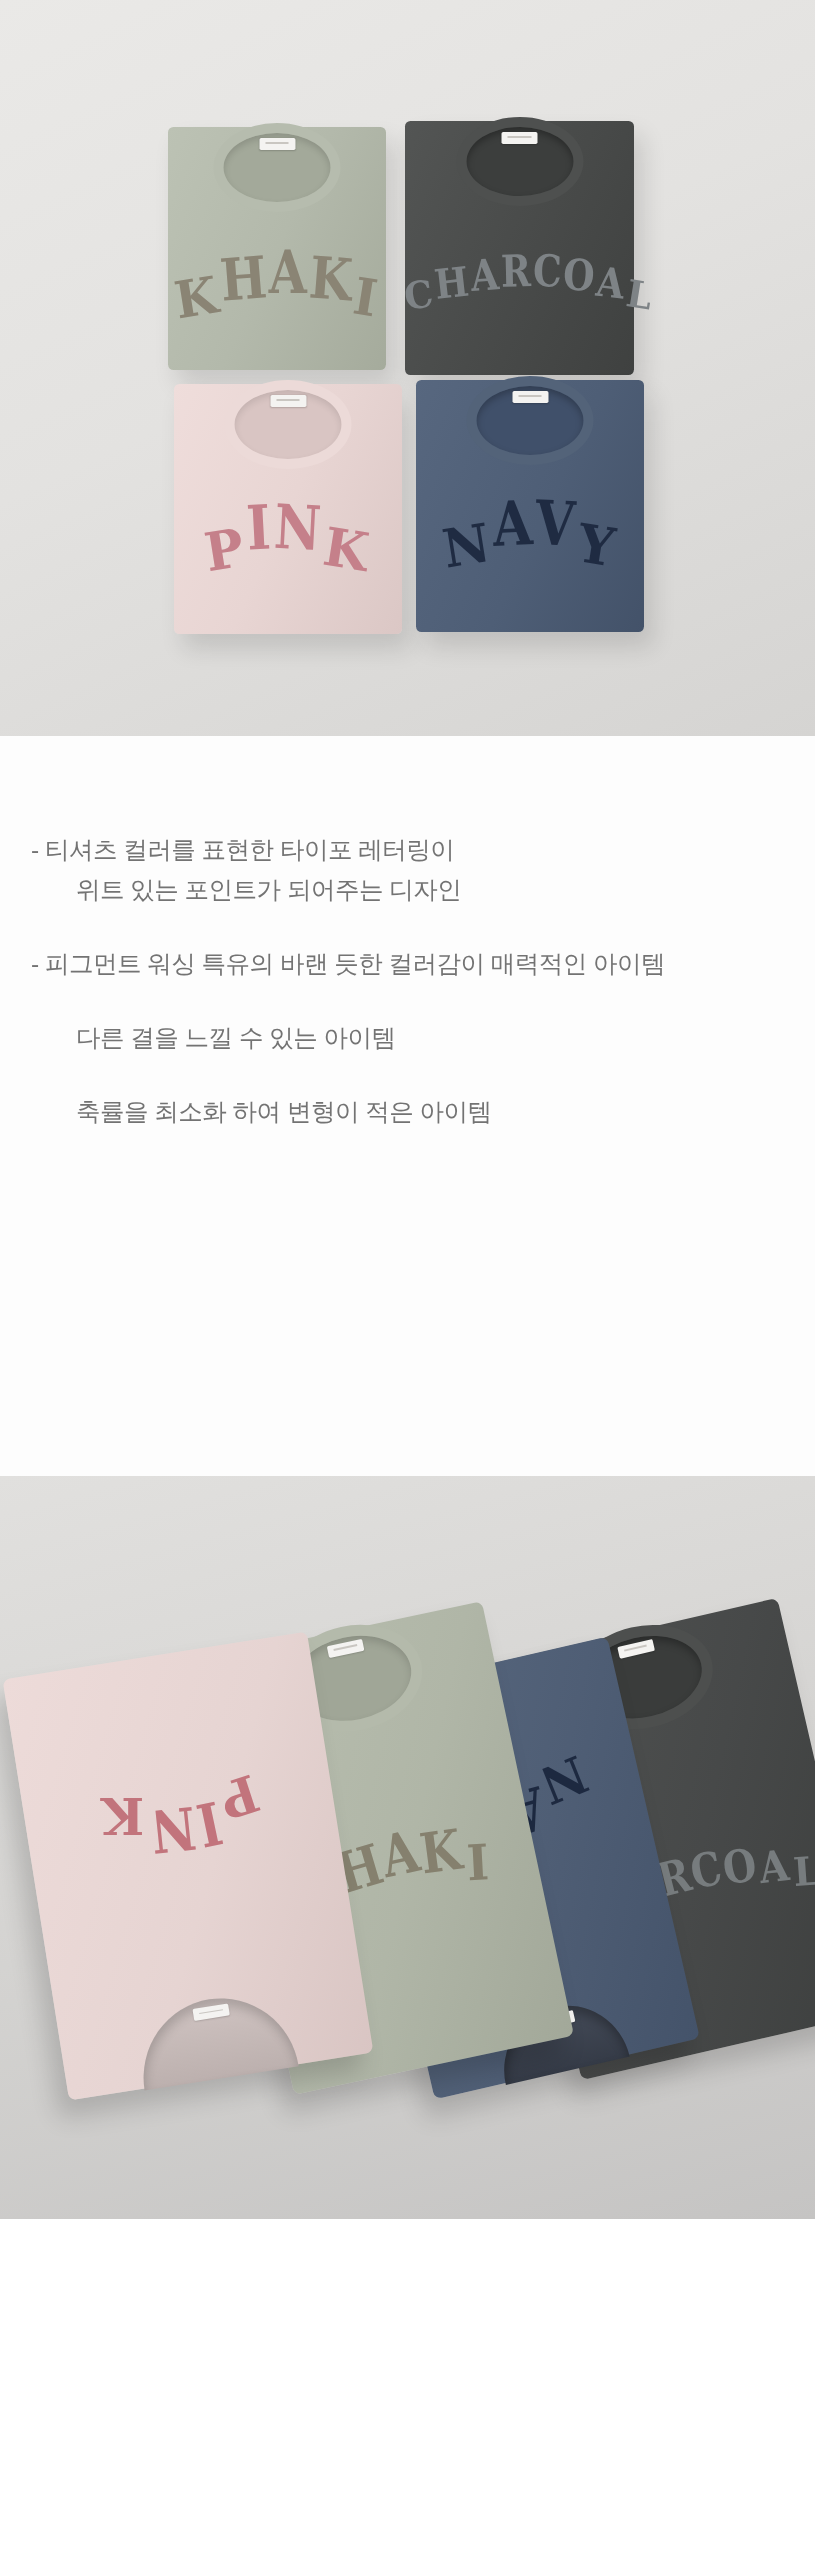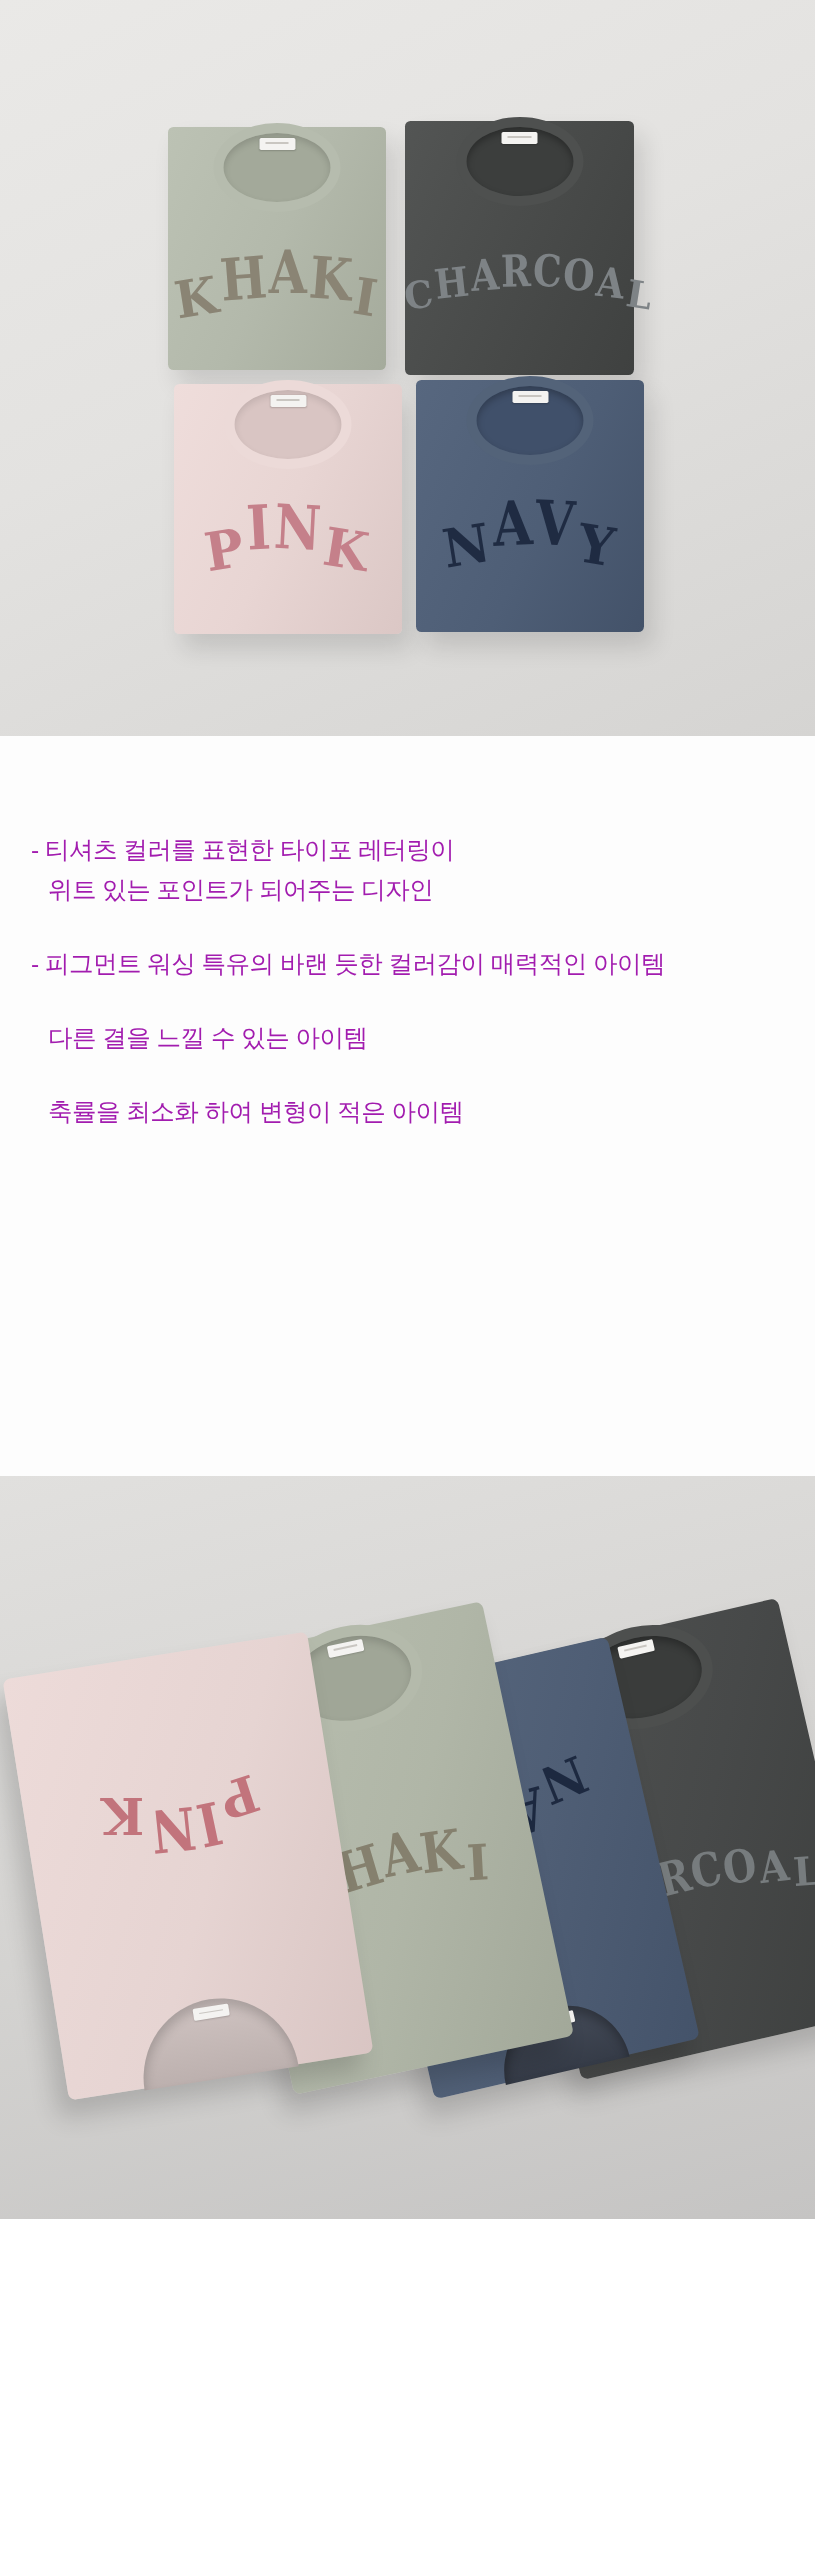--- a/index.html
+++ b/index.html
@@ -49,7 +49,7 @@
 
   
   .desc{position:absolute;left:0;top:736px;width:816px;height:740px;background:#fdfdfd;
-        box-sizing:border-box;padding-top:94px;color:#a21caf;}
+        box-sizing:border-box;padding-top:94px;color:#737373;}
   .bullet{margin:0 0 34px 0;}
   .line{font-size:24.5px;line-height:40px;font-weight:400;letter-spacing:-0.5px;padding-left:31px;}
   .line.cont{padding-left:48px;}

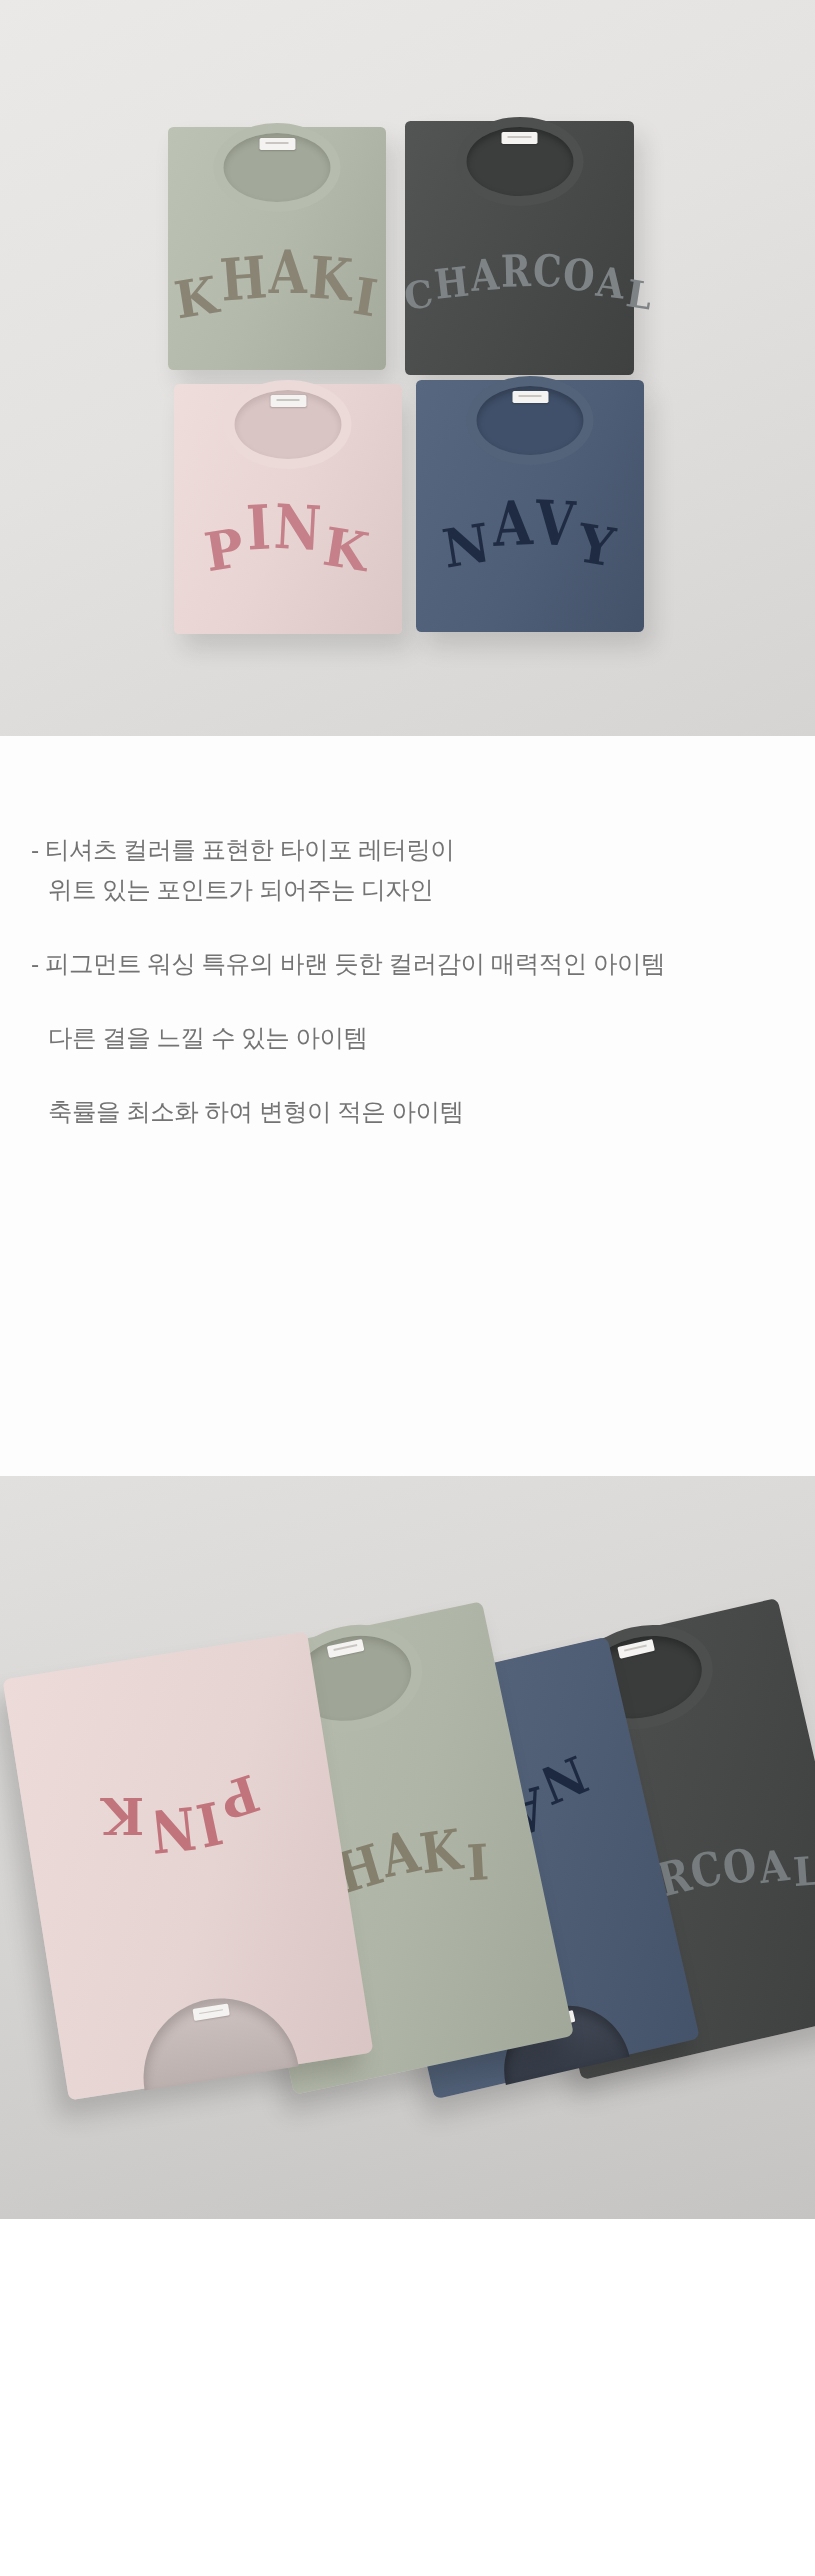--- a/index.html
+++ b/index.html
@@ -52,7 +52,7 @@
         box-sizing:border-box;padding-top:94px;color:#737373;}
   .bullet{margin:0 0 34px 0;}
   .line{font-size:24.5px;line-height:40px;font-weight:400;letter-spacing:-0.5px;padding-left:31px;}
-  .line.cont{padding-left:48px;}
+  .line.cont{padding-left:48px;margin-left:28px;}
 
   
   .p2{box-shadow:-12.7px 16.3px 25px rgba(0,0,0,.16);border-radius:7.3px;}

